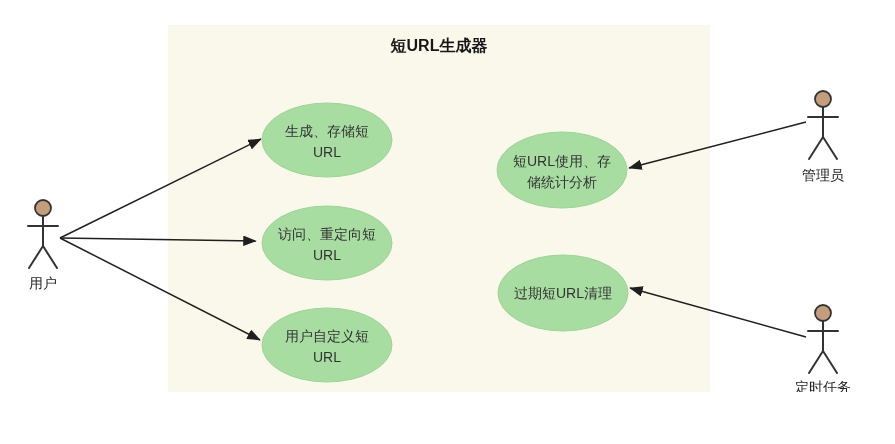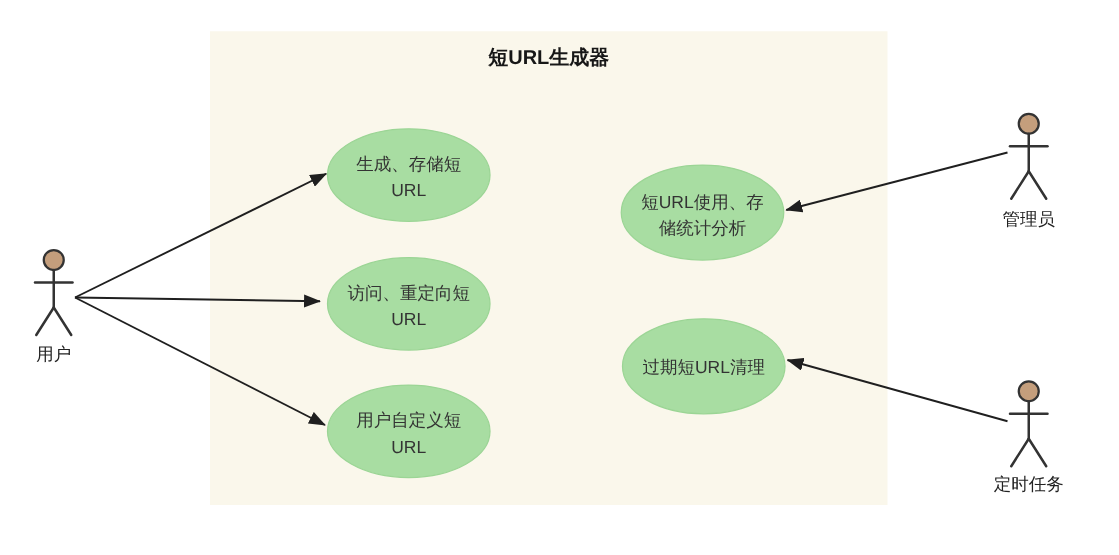--- a/index.html
+++ b/index.html
@@ -3,7 +3,7 @@
 <meta charset="utf-8">
 <style>
   html, body { margin: 0; padding: 0; background: #ffffff; }
-  .stage { position: relative; width: 895px; height: 444px; background: #ffffff; overflow: hidden; }
+  .stage { position: relative; width: 895px; height: 392px; background: #ffffff; overflow: hidden; }
   svg { display: block; font-family: "Liberation Sans", sans-serif; }
   .diagram-title { font-size: 16px; font-weight: bold; fill: #171717; text-anchor: middle; }
   .uc-text { font-size: 14px; fill: #333333; text-anchor: middle; }

